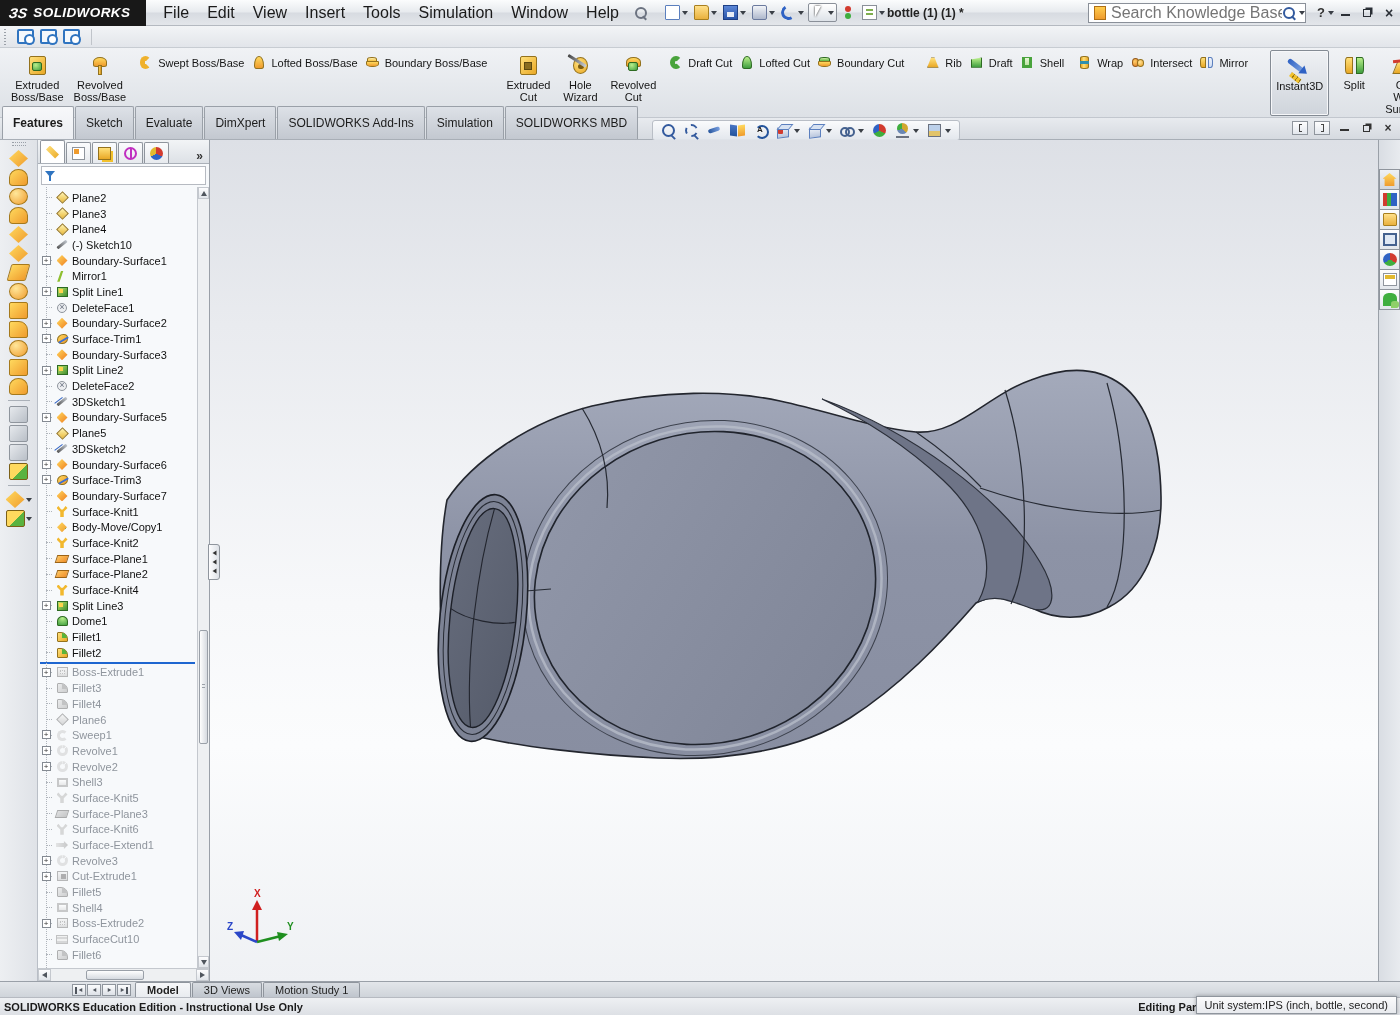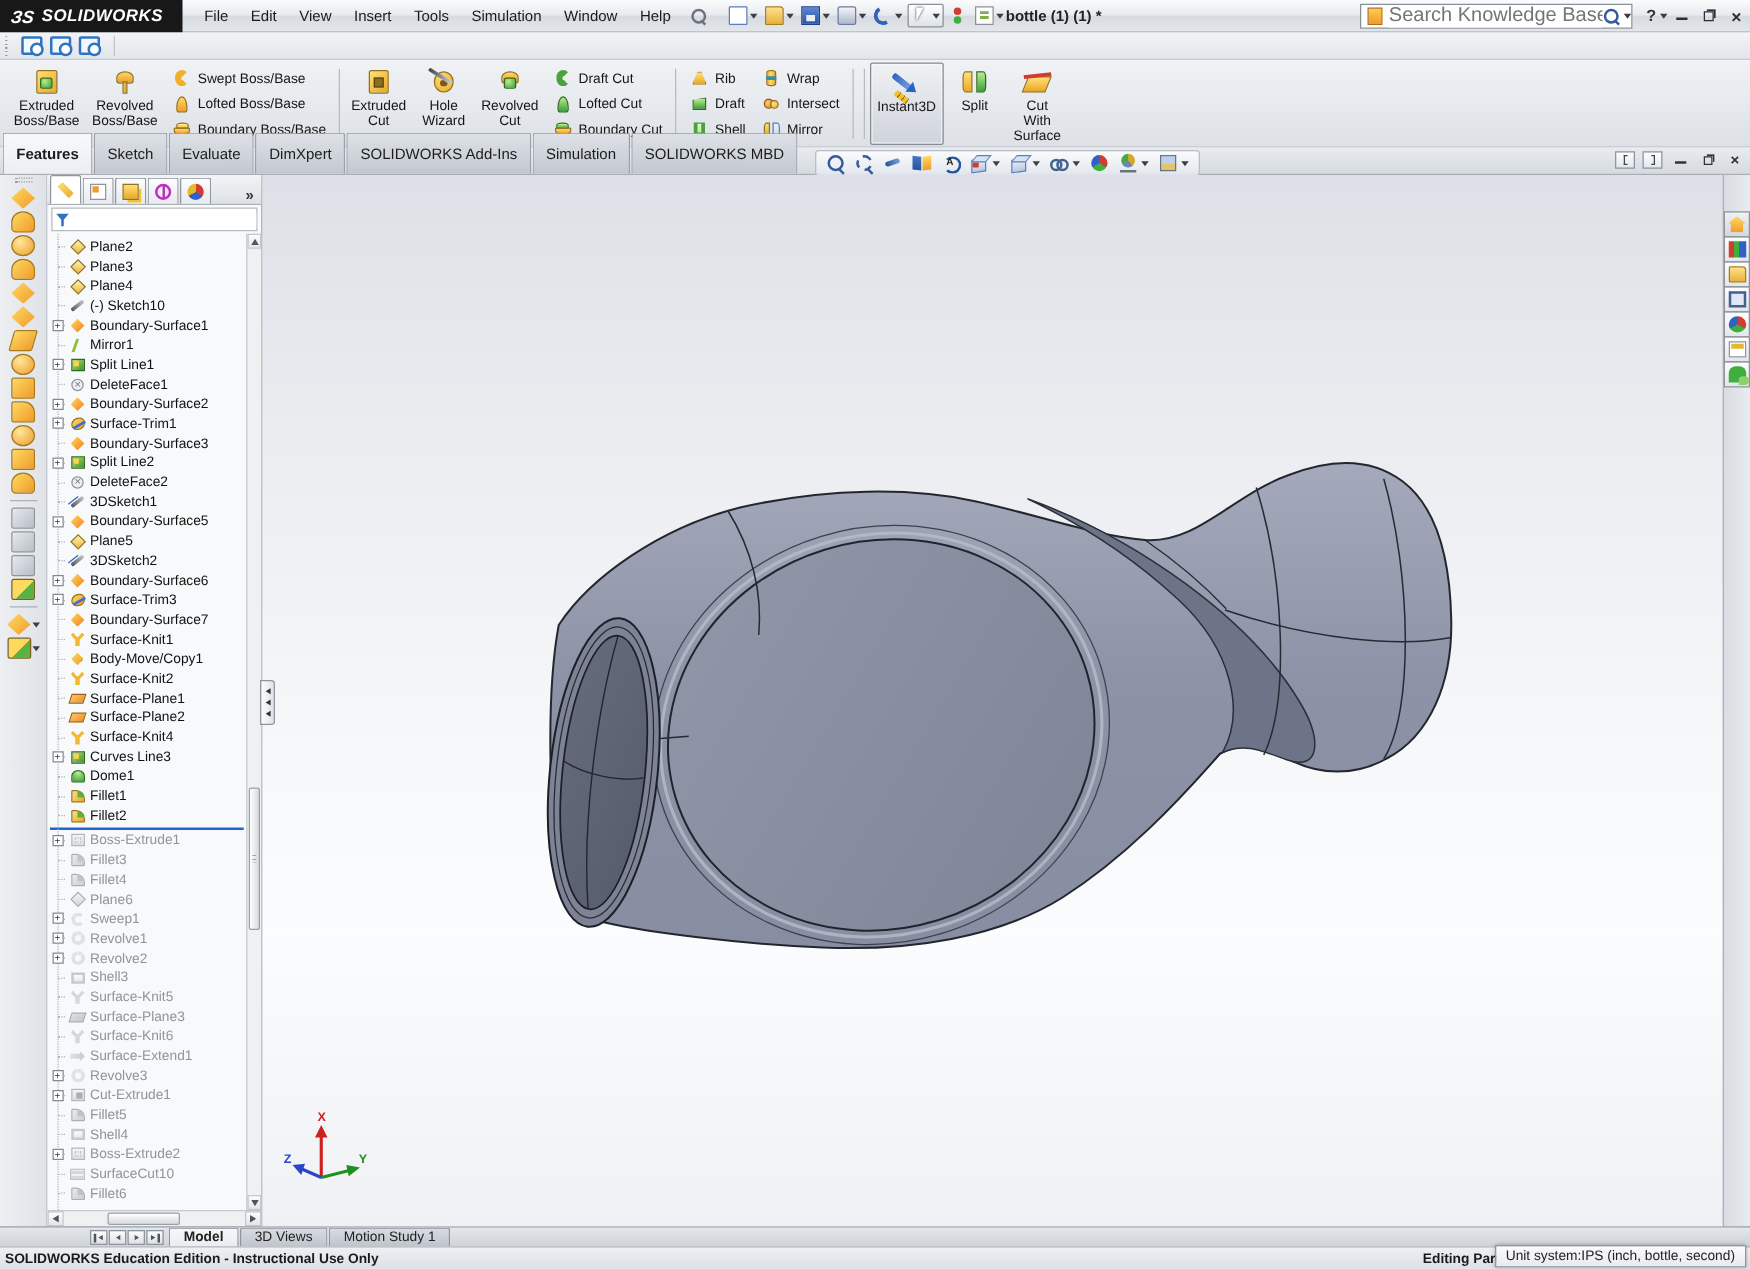--- a/index.html
+++ b/index.html
@@ -13,7 +13,7 @@
   .logo .mark{font-style:italic;font-weight:bold;font-size:14px;transform:skewX(-8deg)}
   .logo .word{font-style:italic;font-weight:bold;font-size:13.5px;letter-spacing:.4px}
   .menubar{display:flex;align-items:center;height:100%;margin-left:8px}
-  .menu-item{padding:0 9px;font-size:12px;height:100%;display:flex;align-items:center;color:#1a1a1a}
+  .menu-item{padding:0 9px;font-size:16px;height:100%;display:flex;align-items:center;color:#1a1a1a}
   .mini-mag{width:13px;height:13px;position:relative;margin:0 6px}
   .mini-mag::before{content:'';position:absolute;left:1px;top:1px;width:8px;height:8px;border:2px solid #6b7280;border-radius:50%}
   .mini-mag::after{content:'';position:absolute;right:0;bottom:0;width:5px;height:2px;background:#6b7280;transform:rotate(45deg)}

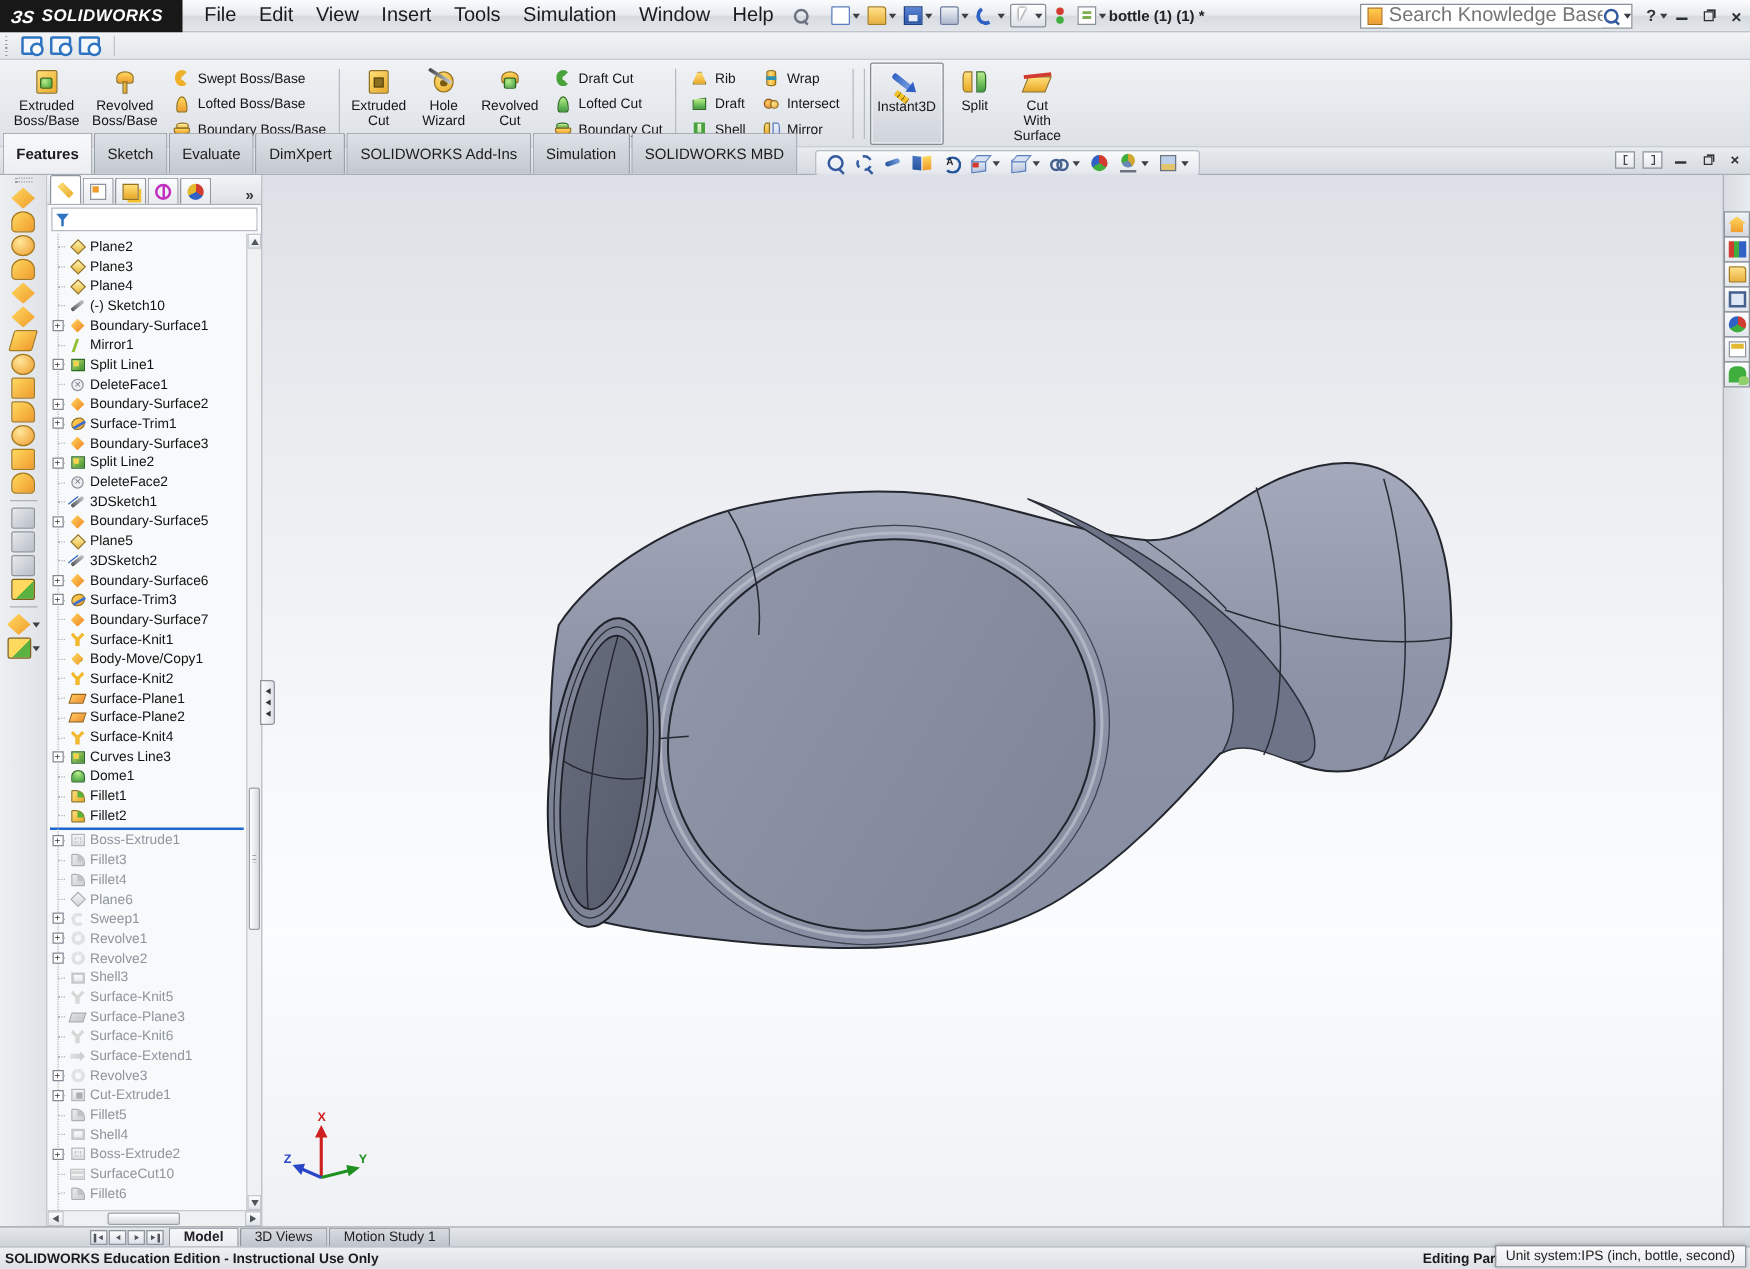--- a/index.html
+++ b/index.html
@@ -62,7 +62,7 @@
   .rbtn-large .rlines{font-size:11px;line-height:12px;color:#151515;margin-top:1px}
   .rbtn-large .caret{margin-top:2px}
   .rbtn-large.pressed{background:linear-gradient(#eff1f4,#cfd4db);border:1px solid #818archive?#888;border:1px solid #848b94;border-radius:2px;box-shadow:inset 0 0 0 1px #f6f7f9}
-  .rstack{display:flex;flex-direction:column;justify-content:space-between;padding:3px 3px}
+  .rstack{display:flex;flex-direction:row;justify-content:space-between;padding:3px 3px}
   .rbtn-small{display:flex;align-items:center;gap:4px;padding:0 3px;height:19px;font-size:11px;color:#151515;white-space:nowrap}
   .ri{position:relative;flex:none}
   .ri24{width:26px;height:25px}

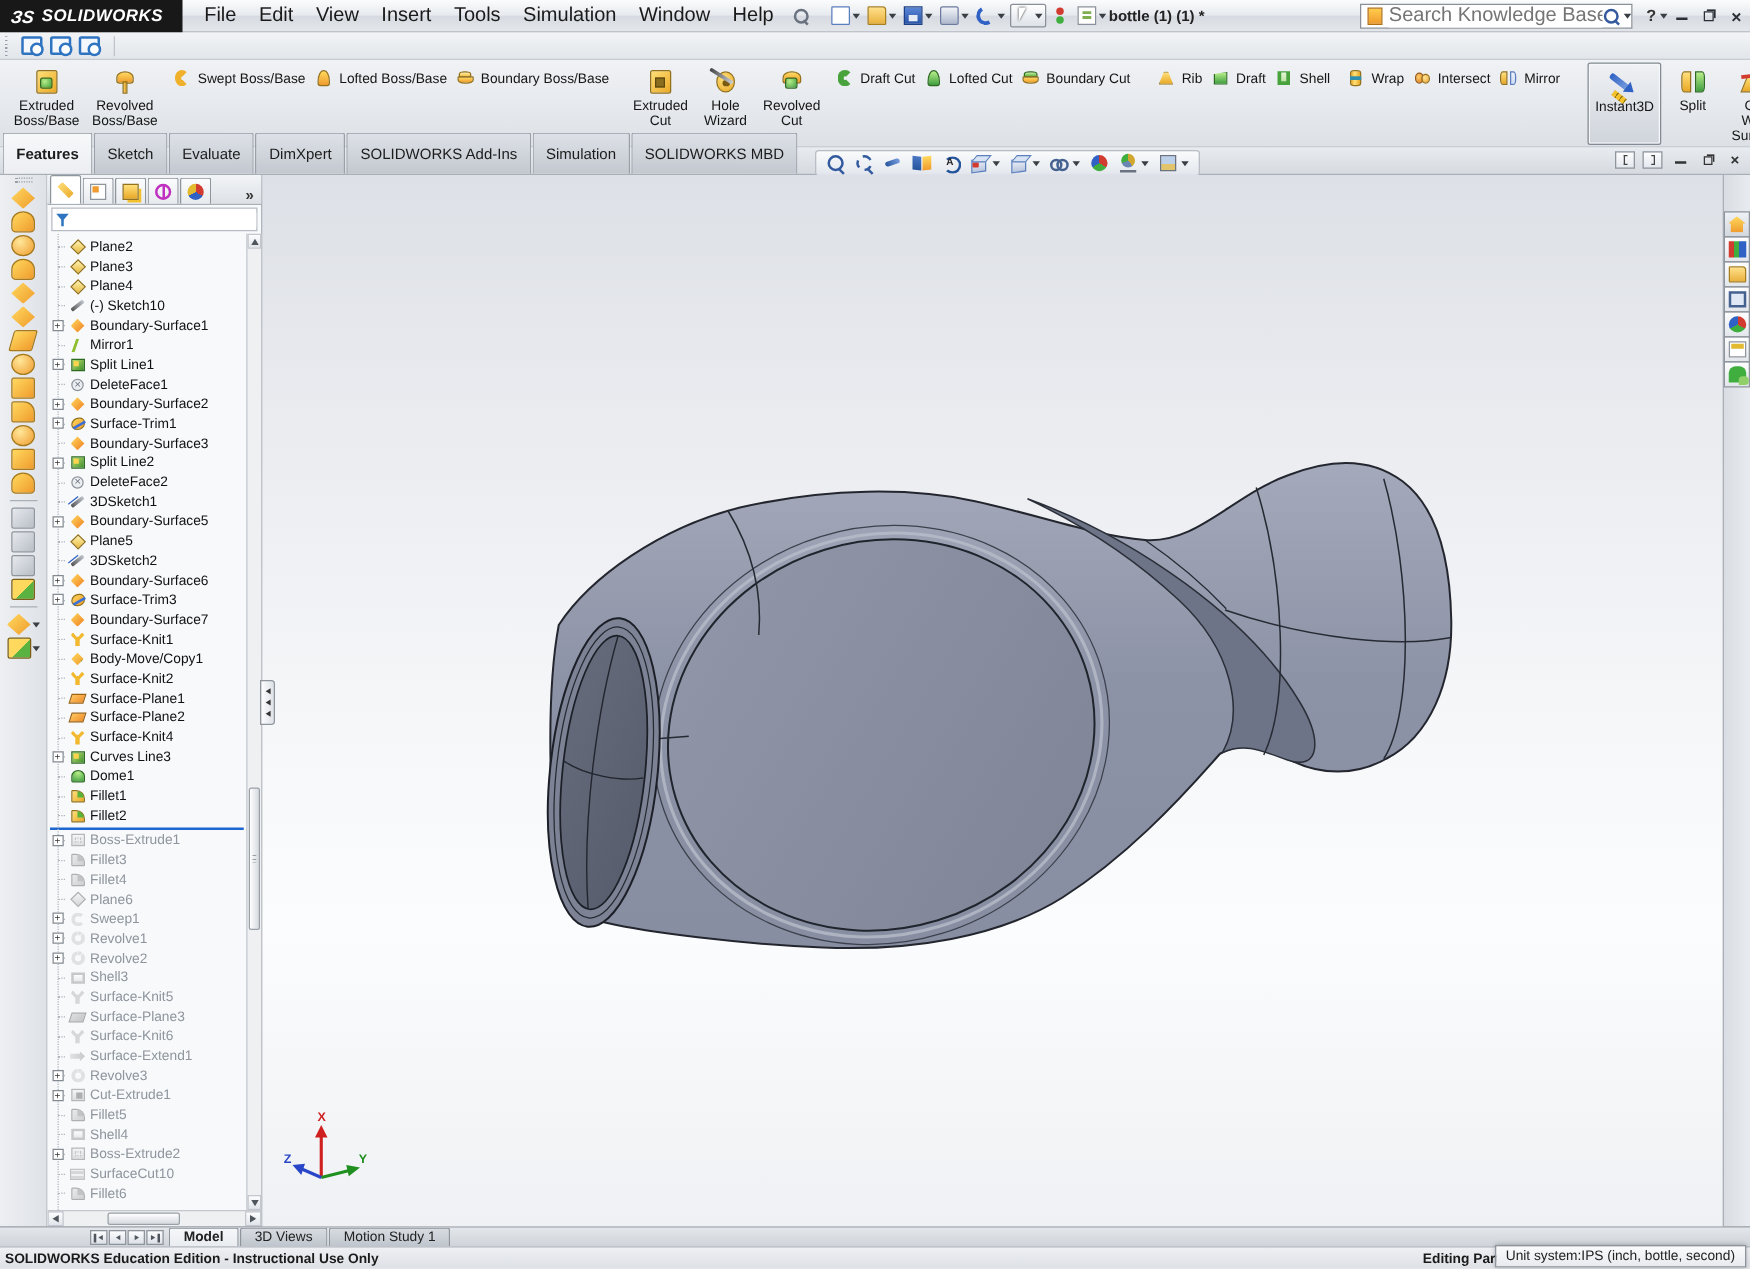--- a/index.html
+++ b/index.html
@@ -881,7 +881,7 @@
               <span class="ticon">
                 <i class="ti-splitline"></i>
               </span>
-              <span>Curves Line3</span>
+              <span>Split Line3</span>
             </div>
             <div class="trow">
               <span class="ticon">

